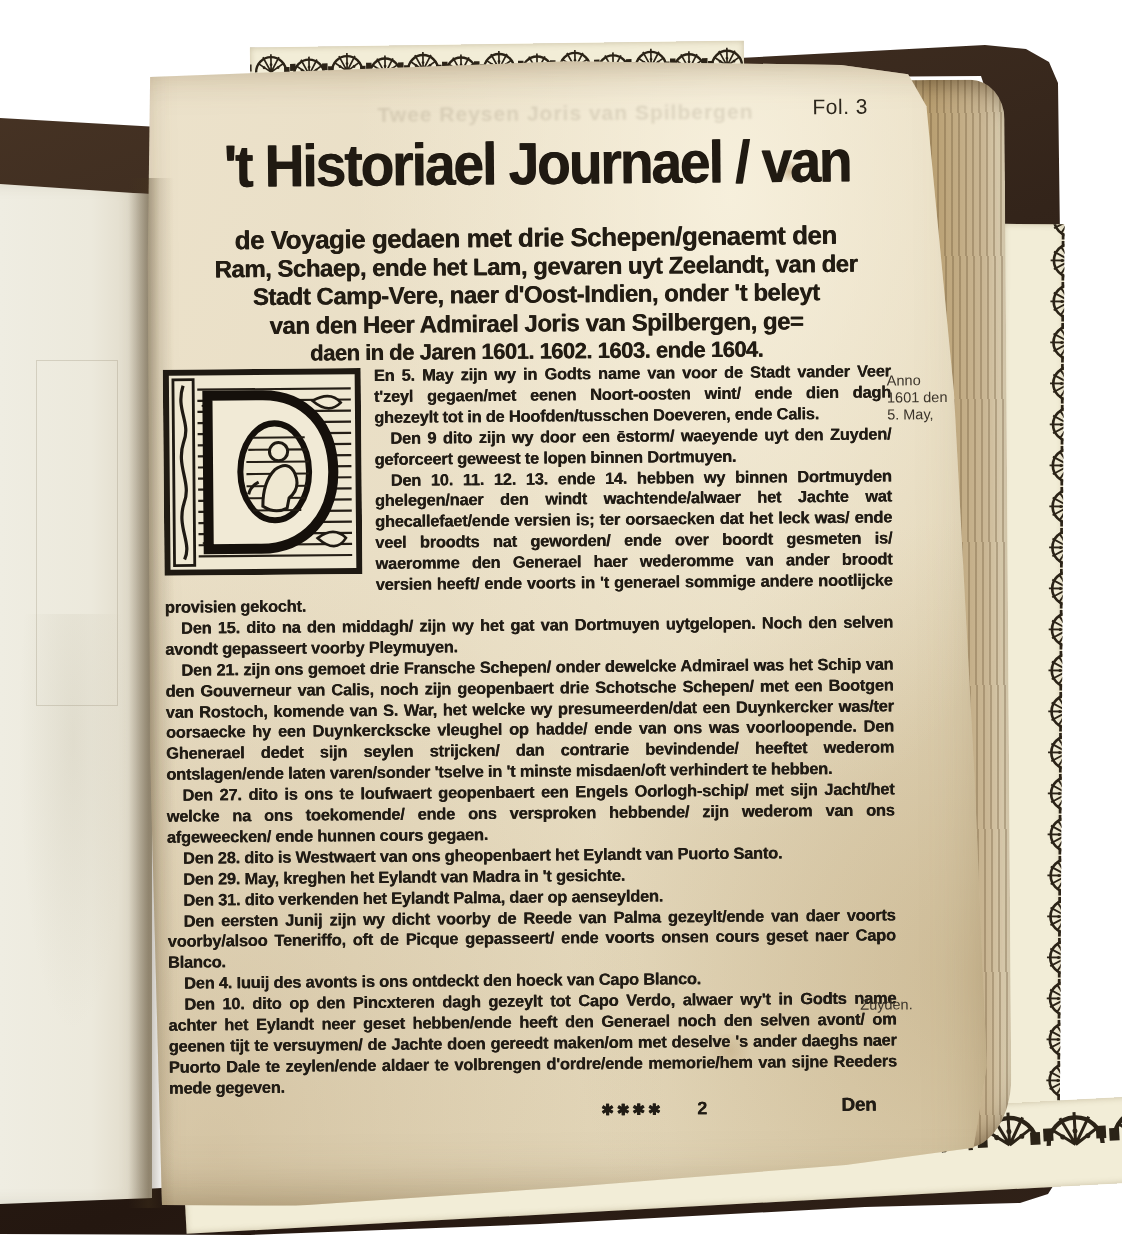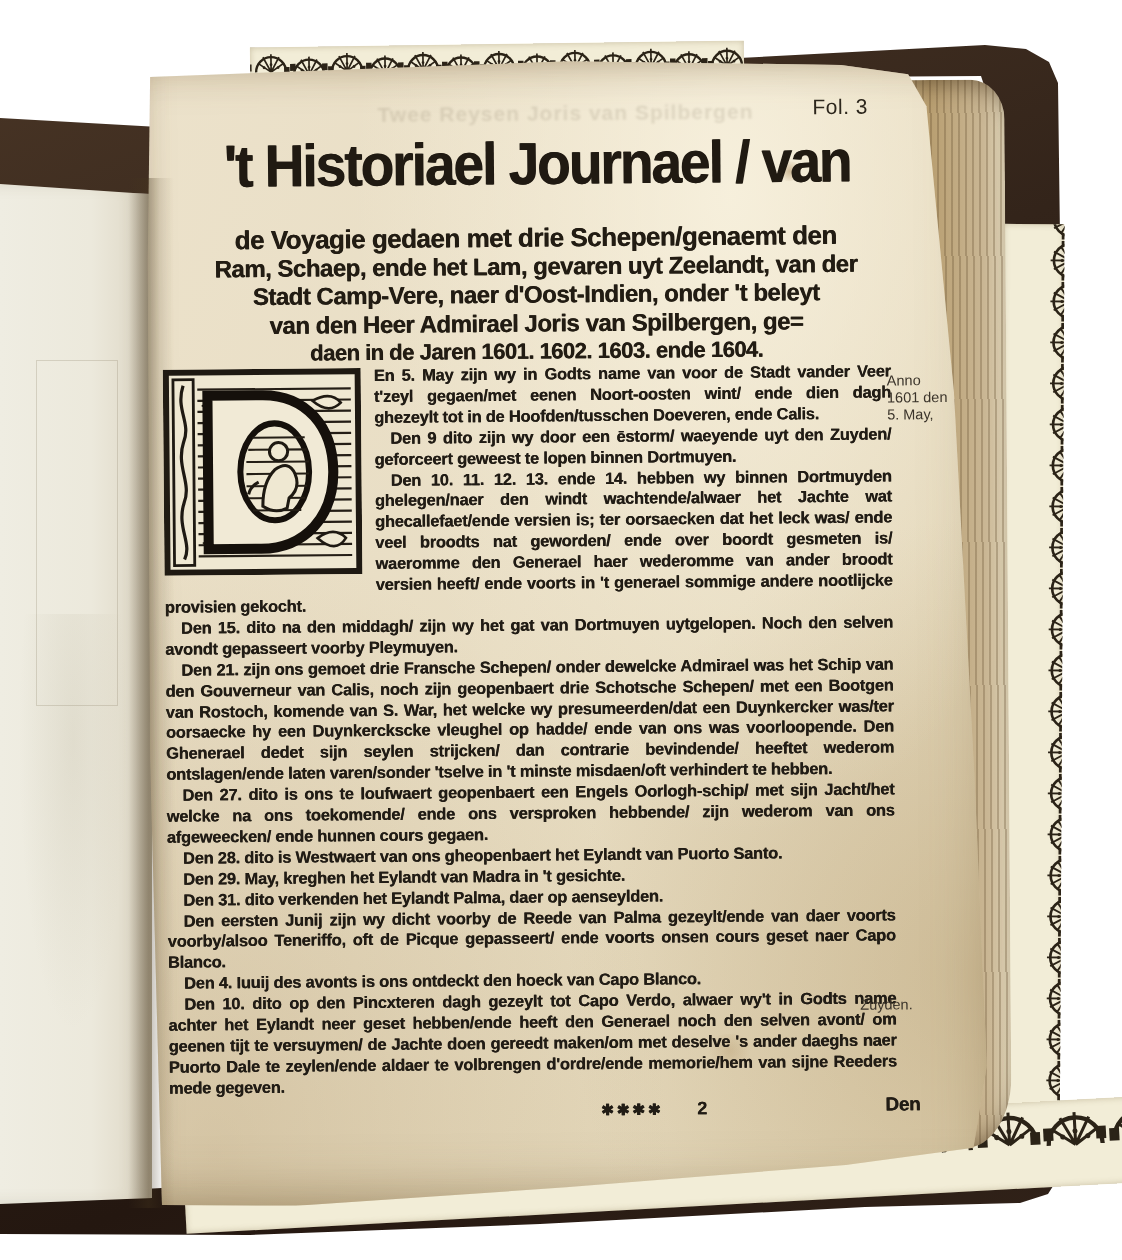--- a/index.html
+++ b/index.html
@@ -82,7 +82,7 @@
   .sig-stars{position:absolute;left:432px;top:3px;font-size:15px;letter-spacing:3px;color:#211c15;}
   .sig-num{position:absolute;left:528px;top:2px;font-size:18px;font-weight:700;color:#211c15;}
   .catchword{position:absolute;left:672px;top:0;font-size:19px;font-weight:700;
-     color:#211c15;text-shadow:.5px 0 0 #211c15;margin-left:44px;}
+     color:#211c15;text-shadow:.5px 0 0 #211c15;}
   .defs-hidden{position:absolute;width:0;height:0;overflow:hidden;}
 </style>
 </head>

